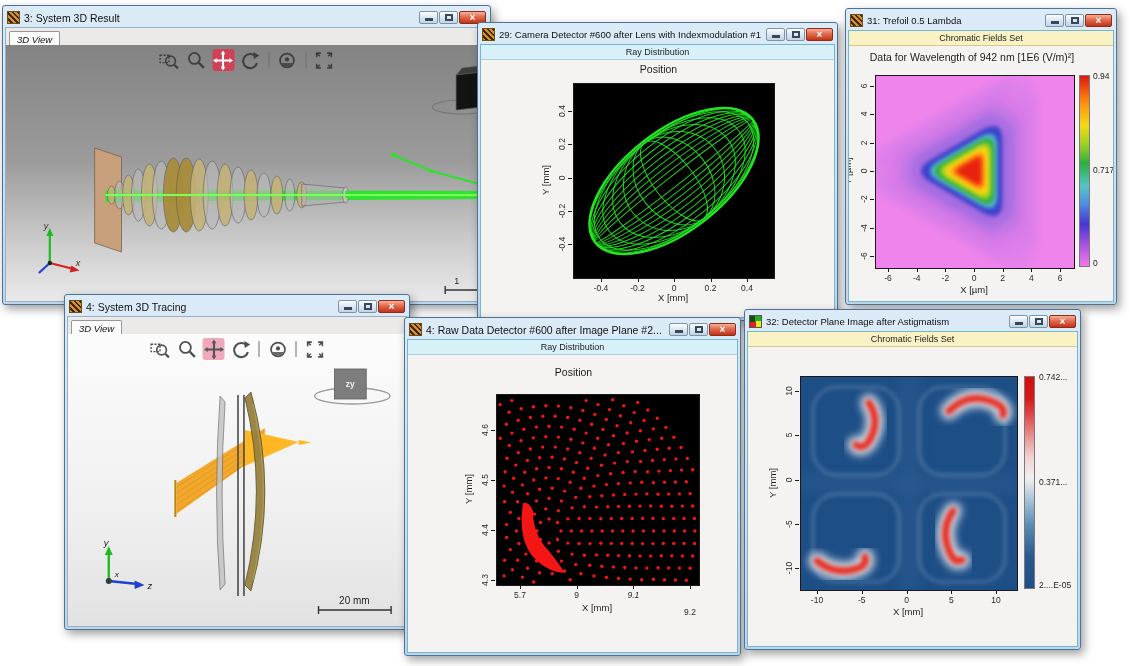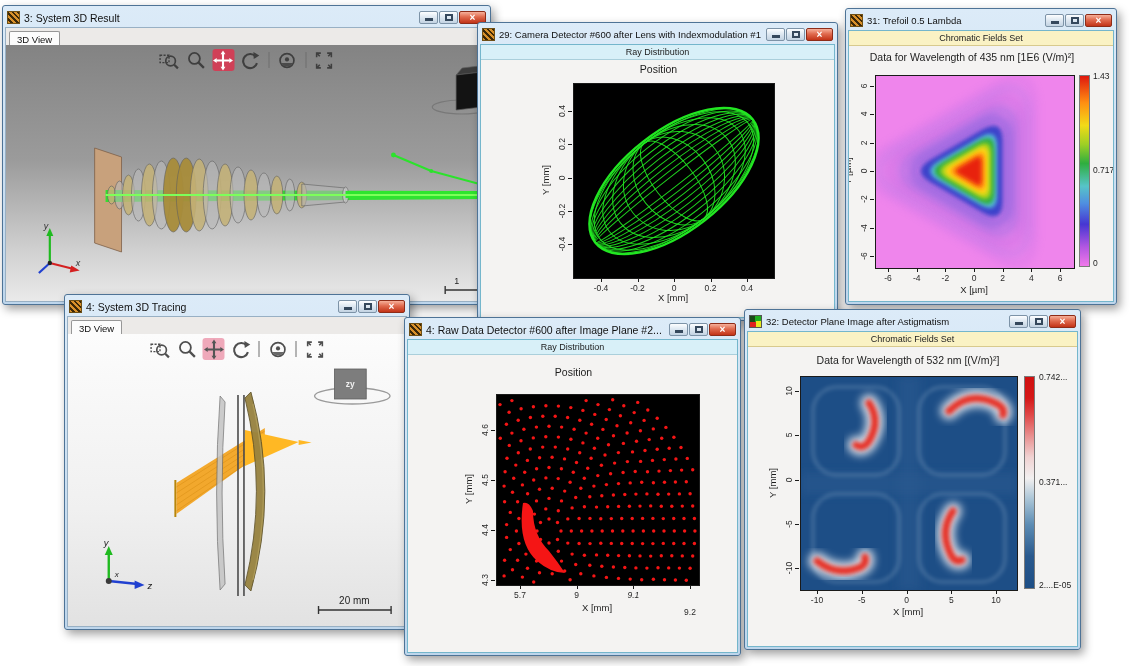--- a/index.html
+++ b/index.html
@@ -28,7 +28,7 @@
   .subhdr.cyan{background:#d8f0f8;border-bottom:1px solid #aacfdb;}
   .subhdr.yellow{background:#faf2c4;border-bottom:1px solid #d8ca8e;}
   .chart-mount{position:absolute;left:0;right:0;top:14px;bottom:0;}
-  .tabstrip{height:17px;flex:0 0 17px;background:#eceae8;border-bottom:4px solid #22c55e;padding-left:3px;position:relative;}
+  .tabstrip{height:17px;flex:0 0 17px;background:#eceae8;border-bottom:4px solid #22c55e;padding-left:3px;position:relative;font-style:italic;}
   .tab{display:inline-block;height:15px;line-height:15px;padding:0 7px;background:#fcfcfc;border:1px solid #979797;
        border-bottom:1px solid #fcfcfc;border-radius:2px 2px 0 0;font-size:9.5px;color:#111;position:relative;top:1px;}
   .viewport{position:absolute;left:0;right:0;top:17px;bottom:0;}

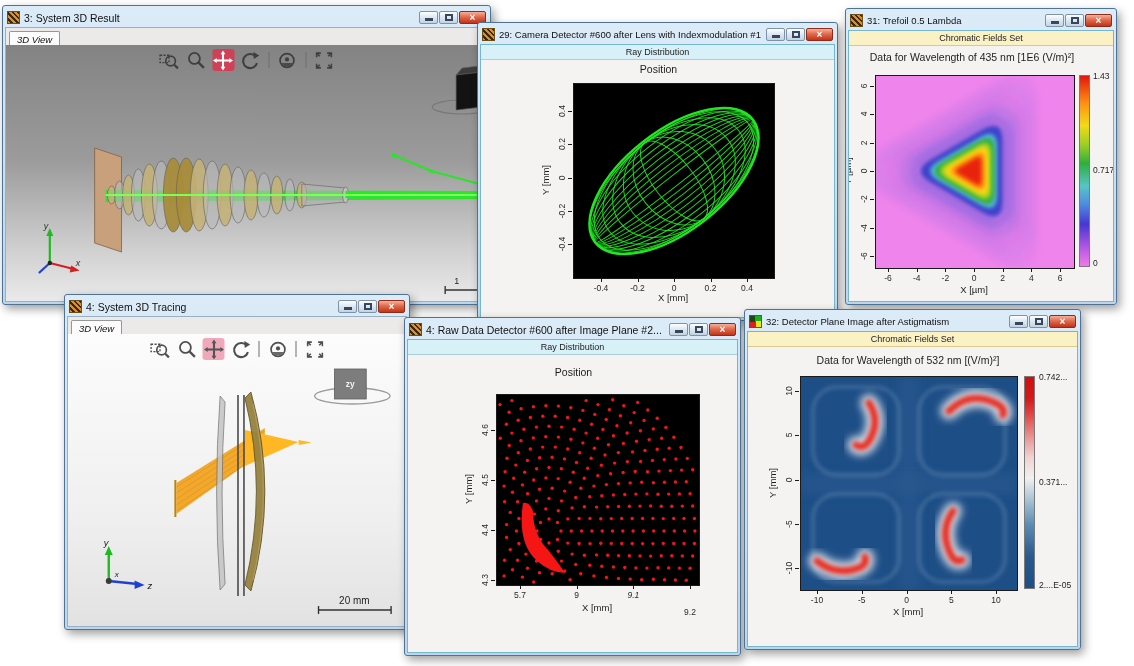--- a/index.html
+++ b/index.html
@@ -285,7 +285,7 @@
     <div class="win-body chart">
       <div class="subhdr yellow">Chromatic Fields Set</div>
       <div class="chart-mount" id="m-trefoil">
-          <div class="plot-title" style="top: 6px; left: 4px; width: 238px;">Data for Wavelength of 435 nm  [1E6 (V/m)²]</div>
+          <div class="plot-title" style="top: 6px; left: 4px; width: 238px;">Data for Wavelength of 942 nm  [1E6 (V/m)²]</div>
           <div class="ylab" style="left: -2px; top: 126px;">
             <span>Y [µm]</span>
           </div>

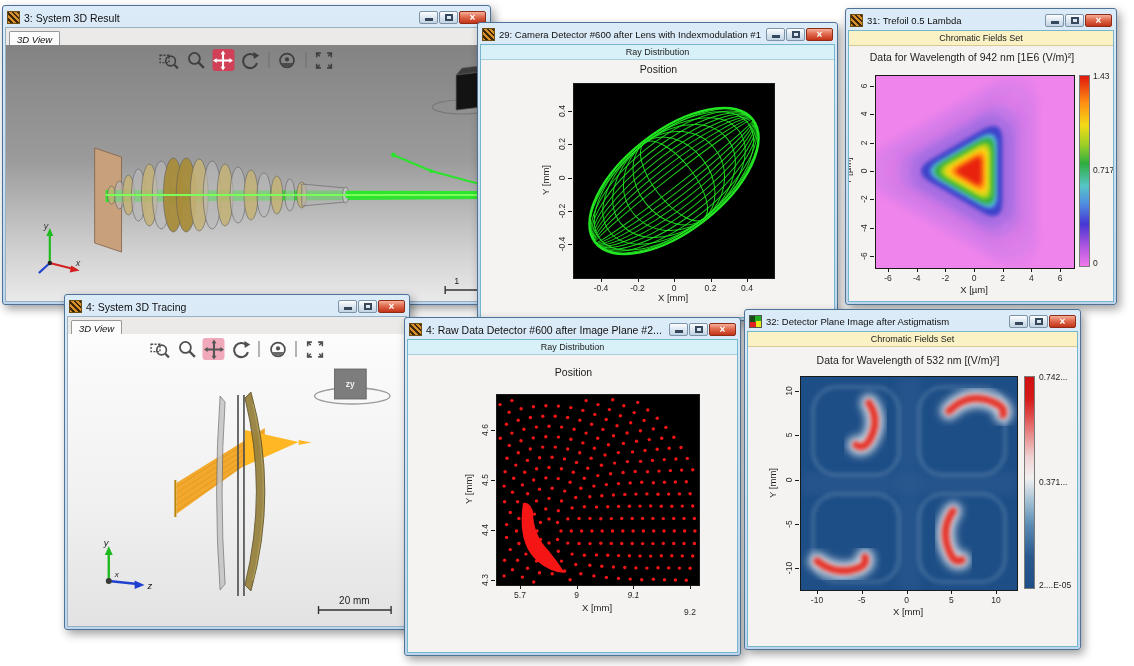--- a/index.html
+++ b/index.html
@@ -358,7 +358,7 @@
           </div>
           <div class="xlab" style="left: 125px; top: 239px;">X [µm]</div>
           <div class="cb cb-trefoil" style="left: 230px; top: 30px; width: 11px; height: 192px;"></div>
-          <div class="cb-label" style="left: 244px; top: 26px;">1.43</div>
+          <div class="cb-label" style="left: 244px; top: 26px;">0.94</div>
           <div class="cb-label" style="left: 244px; top: 120px;">0.717</div>
           <div class="cb-label" style="left: 244px; top: 213px;">0</div>
         </div>

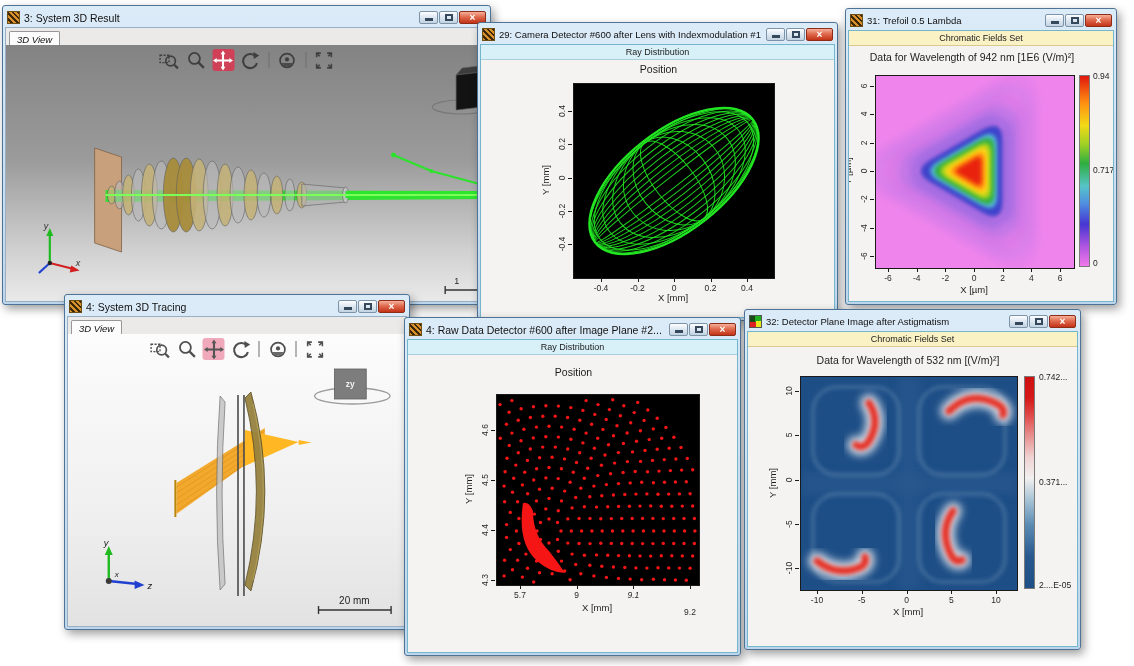--- a/index.html
+++ b/index.html
@@ -830,7 +830,6 @@
     <div class="win-body chart">
       <div class="subhdr yellow">Chromatic Fields Set</div>
       <div class="chart-mount" id="m-astig">
-          <div class="plot-title" style="top: 8px; left: 30px; width: 260px;">Data for Wavelength of 532 nm  [(V/m)²]</div>
           <div class="ylab" style="left: 24px; top: 136.5px;">
             <span>Y [mm]</span>
           </div>

